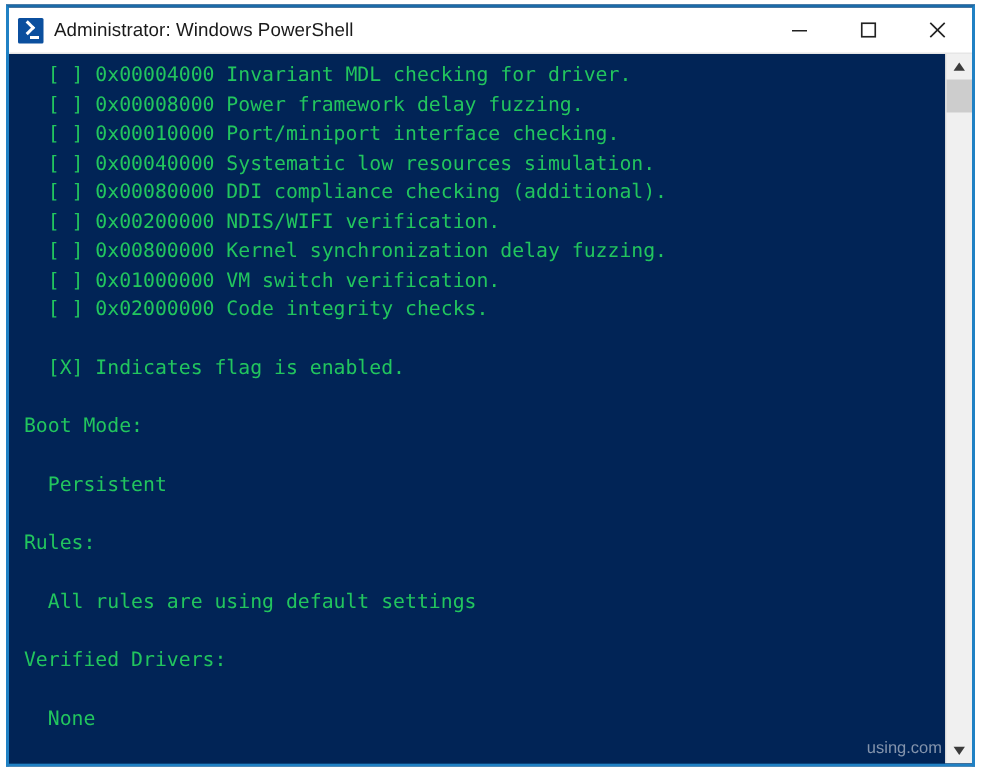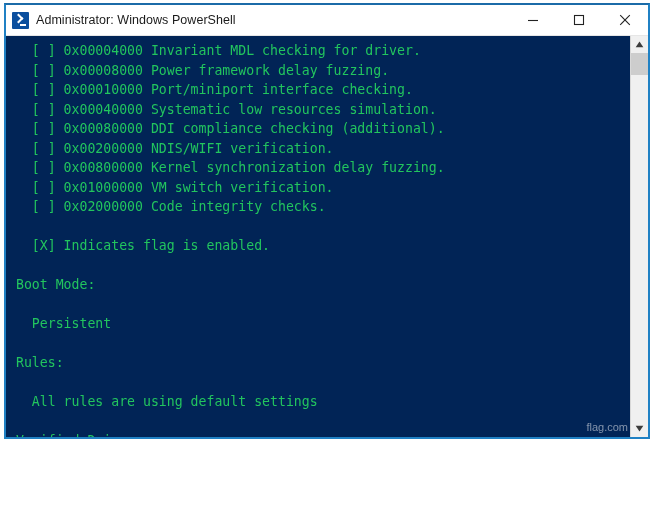--- a/index.html
+++ b/index.html
@@ -27,7 +27,7 @@
     left: 4px;
     top: 3px;
     width: 646px;
-    height: 436px;
+    height: 508px;
     box-sizing: border-box;
     border: 2px solid #2081c4;
     border-top: 2px solid #1b6ba8;

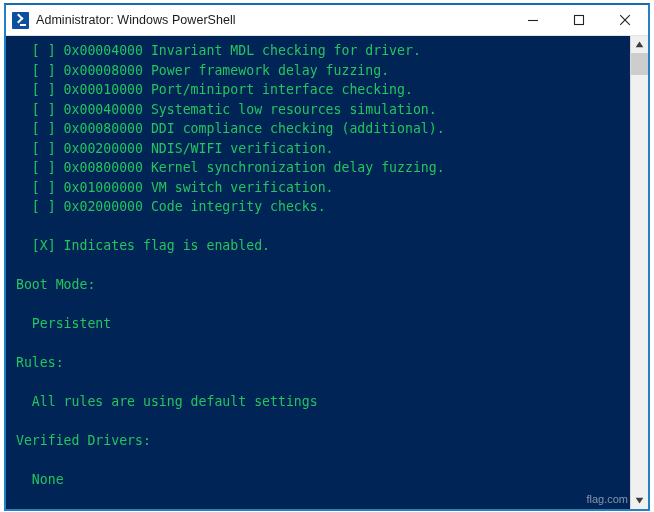--- a/index.html
+++ b/index.html
@@ -225,7 +225,7 @@
         </div>
       </div>
 
-      <div id="watermark">flag.com</div>
+      <div id="watermark">using.com</div>
     </div>
 
   </div>

